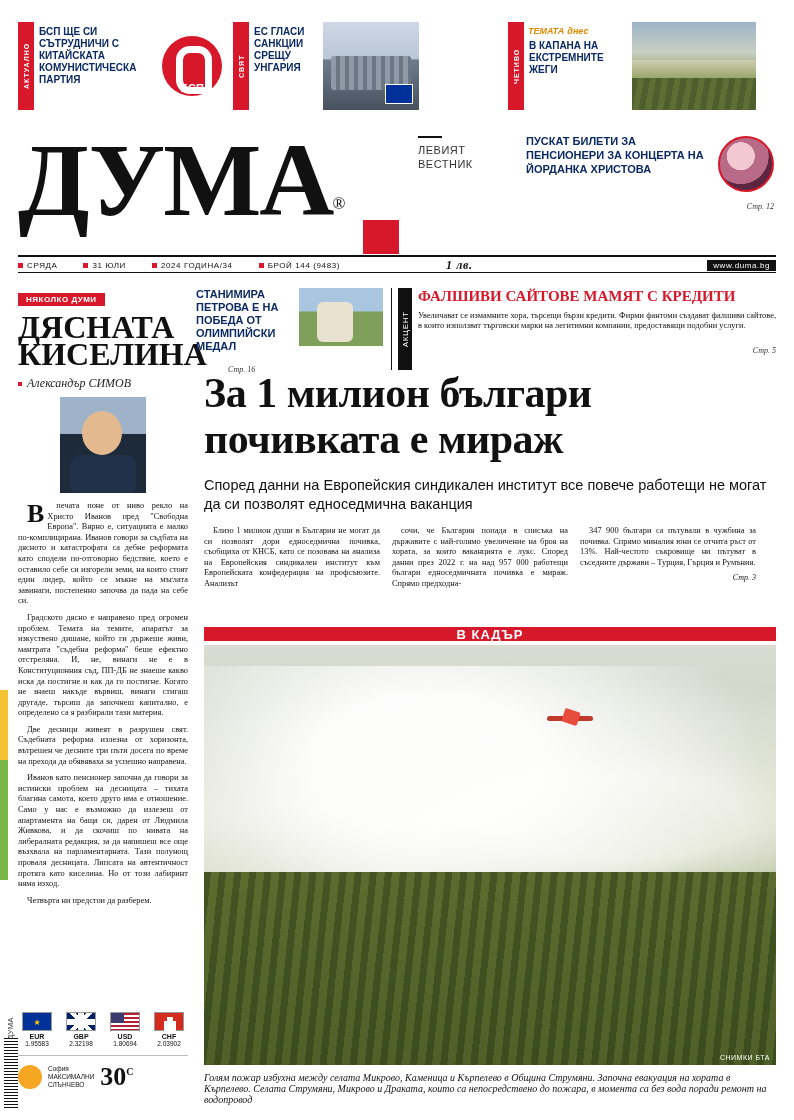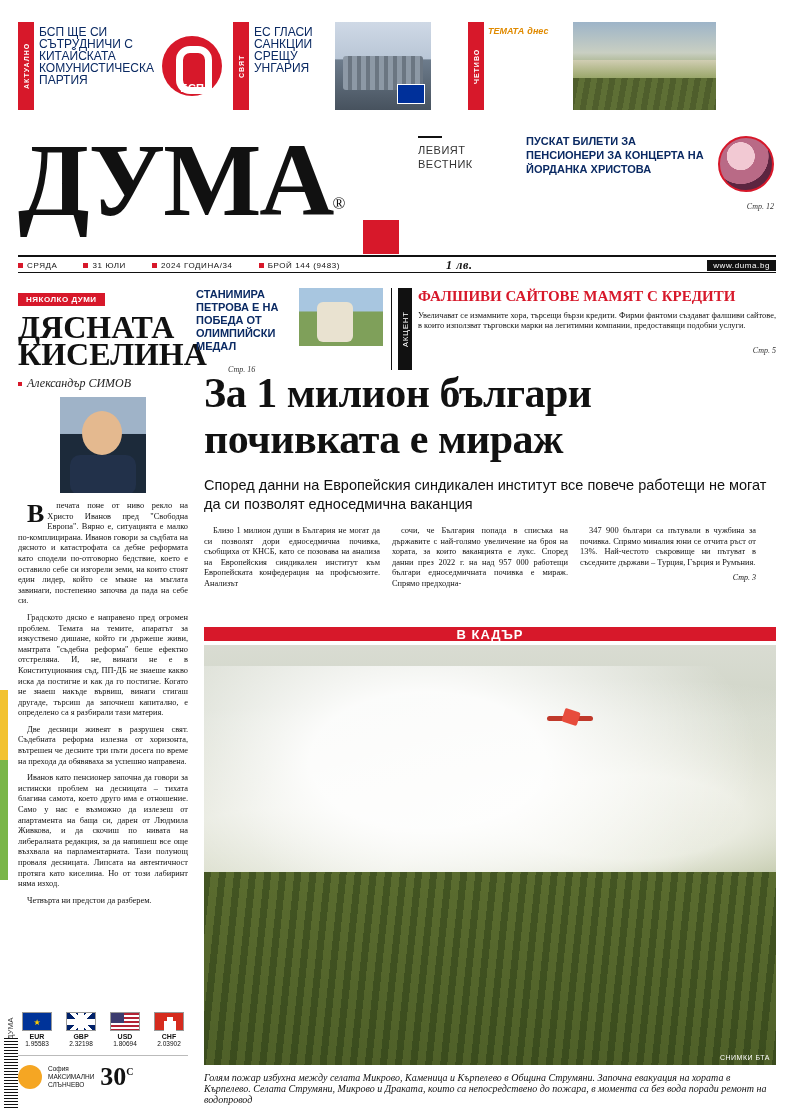--- a/index.html
+++ b/index.html
@@ -30,7 +30,7 @@
   }
   .teaser-text {
     font-family:"Liberation Sans", sans-serif;
-    font-weight:normal; font-size:12px; line-height:12px;
+    font-weight:bold; font-size:10px; line-height:12px;
     color:#0b2a63; padding:4px 5px 0 5px; width:120px;
   }
   .teaser-img { width:96px; height:88px; overflow:hidden; position:relative; }

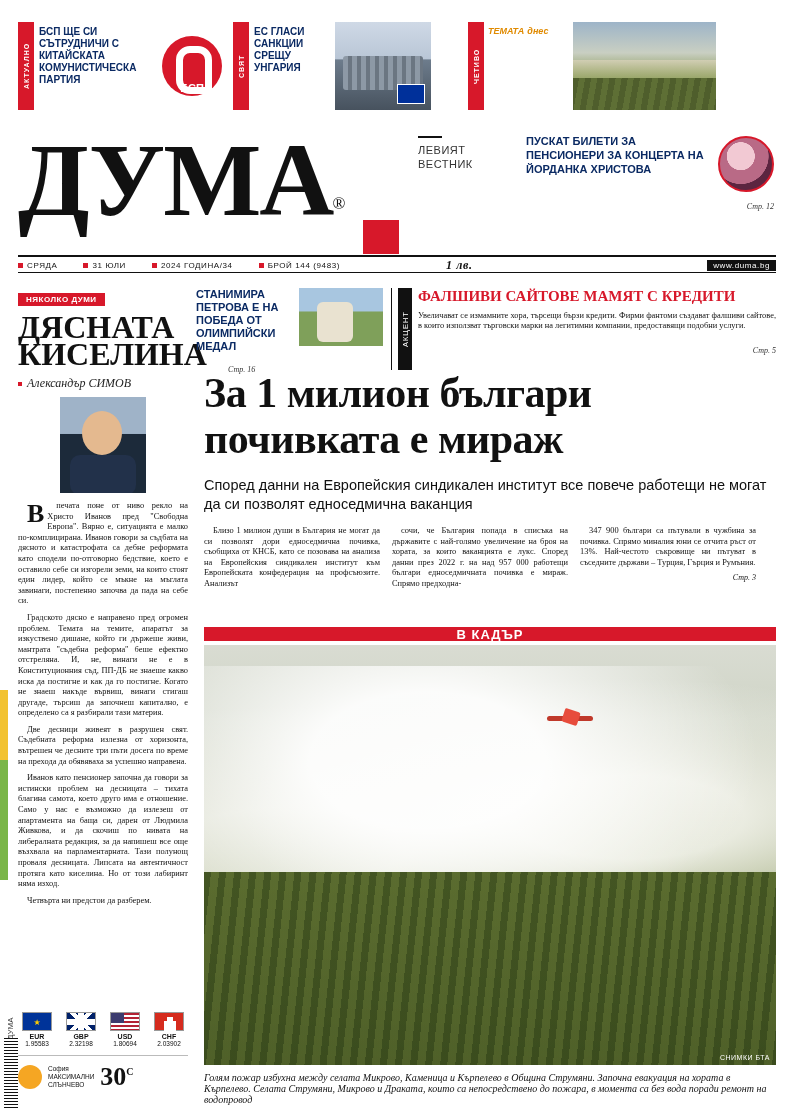--- a/index.html
+++ b/index.html
@@ -298,7 +298,7 @@
 
     <div class="teaser" style="width:235px;">
       <div class="teaser-tag">СВЯТ</div>
-      <div class="teaser-text" style="width:86px;">ЕС ГЛАСИ САНКЦИИ СРЕЩУ УНГАРИЯ</div>
+      <div class="teaser-text" style="width:74px;">ЕС ГЛАСИ САНКЦИИ СРЕЩУ УНГАРИЯ</div>
       <div class="teaser-img img-eu">
         <div class="eu-stars">★★★★</div>
       </div>

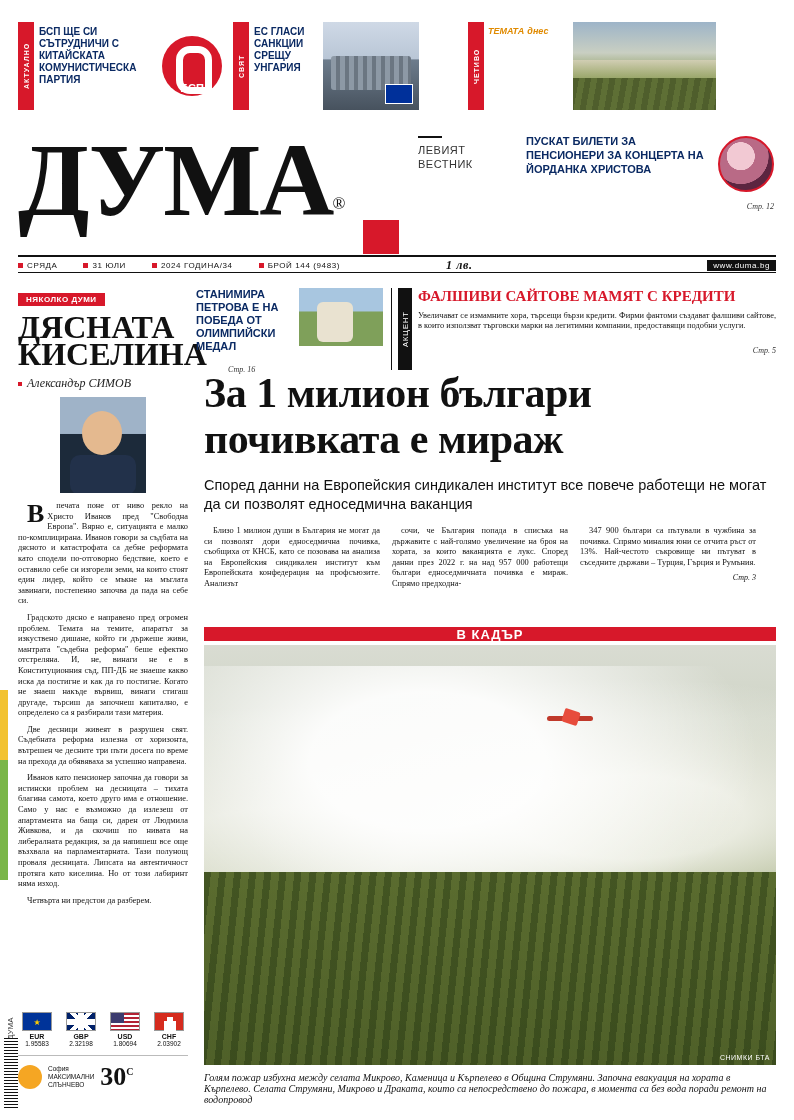--- a/index.html
+++ b/index.html
@@ -305,7 +305,7 @@
 
     </div>
 
-    <div class="teaser" style="width:248px;">
+    <div class="teaser" style="width:248px;margin-left:40px;">
       <div class="teaser-tag">ЧЕТИВО</div>
       <div style="position:relative; width:112px;">
         <div class="tema-badge">

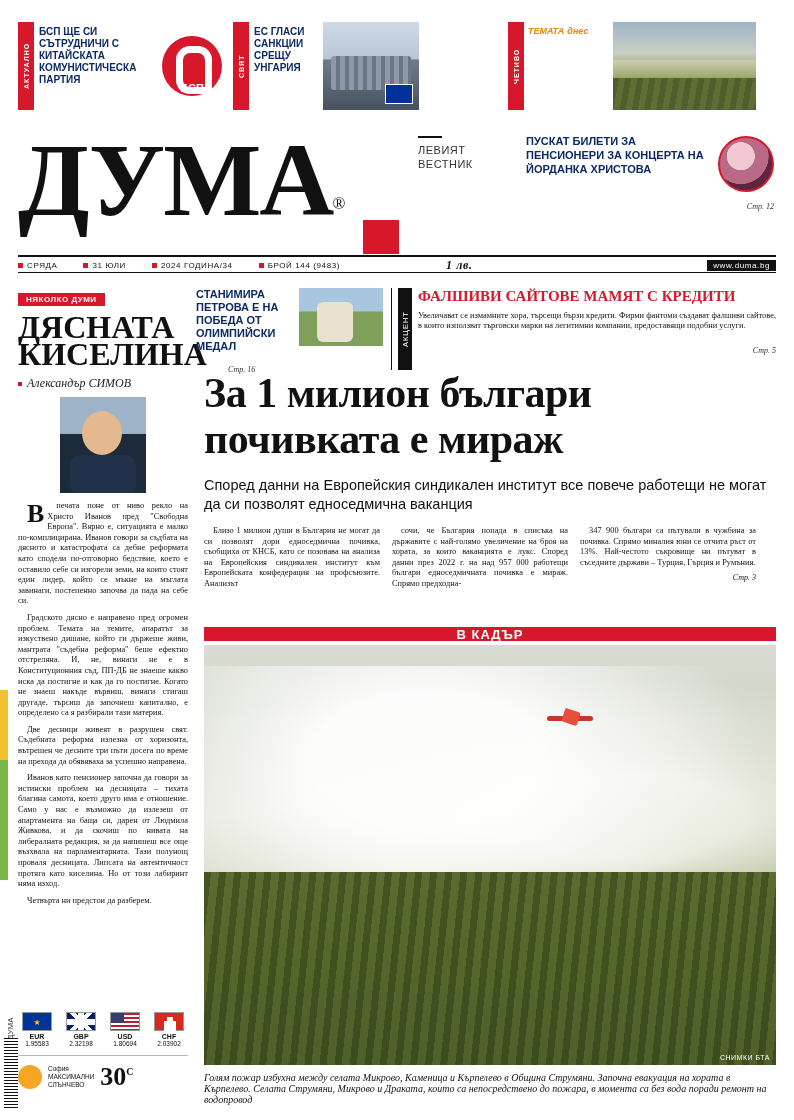--- a/index.html
+++ b/index.html
@@ -312,6 +312,7 @@
           <span>ТЕМАТА</span>
           <span>днес</span>
         </div>
+        <div class="teaser-text" style="width:108px; padding-top:18px;">В КАПАНА НА ЕКСТРЕМНИТЕ ЖЕГИ</div>
       </div>
       <div class="teaser-img img-fire" style="width:180px;"></div>
 

